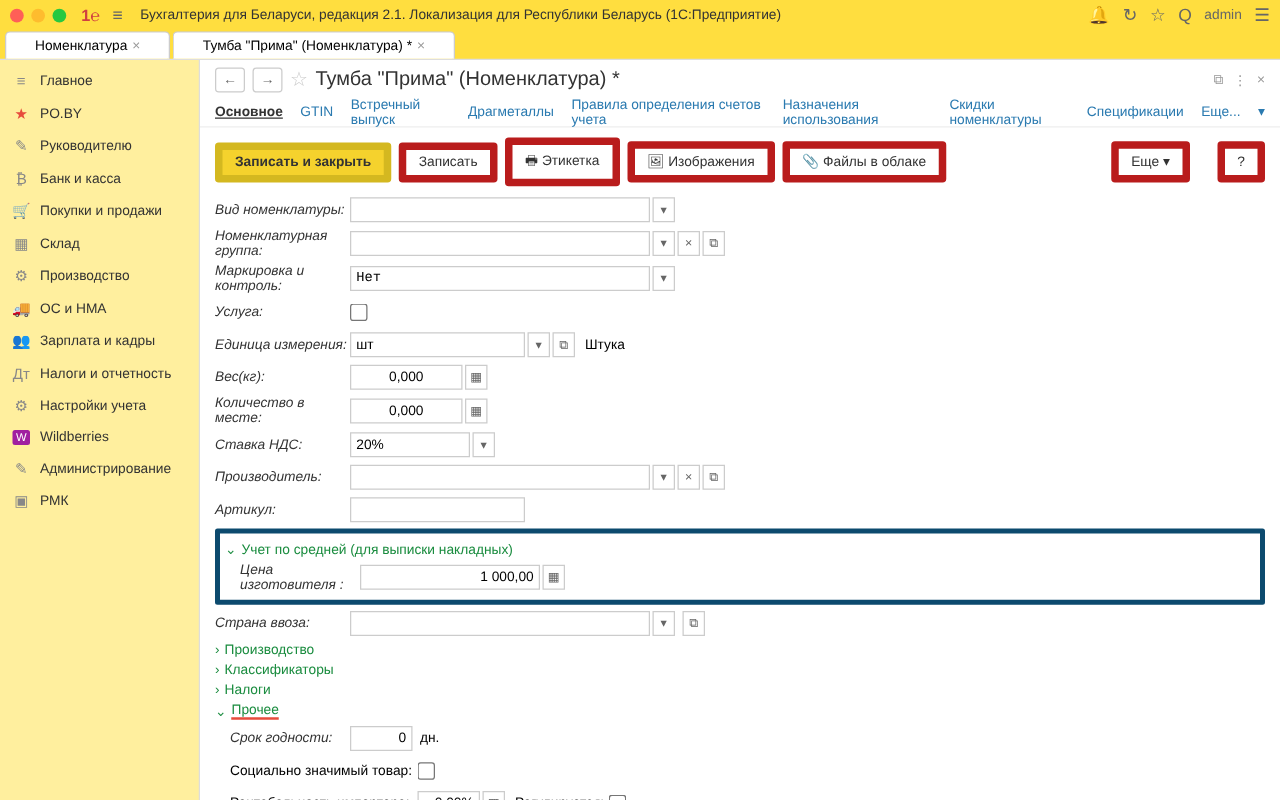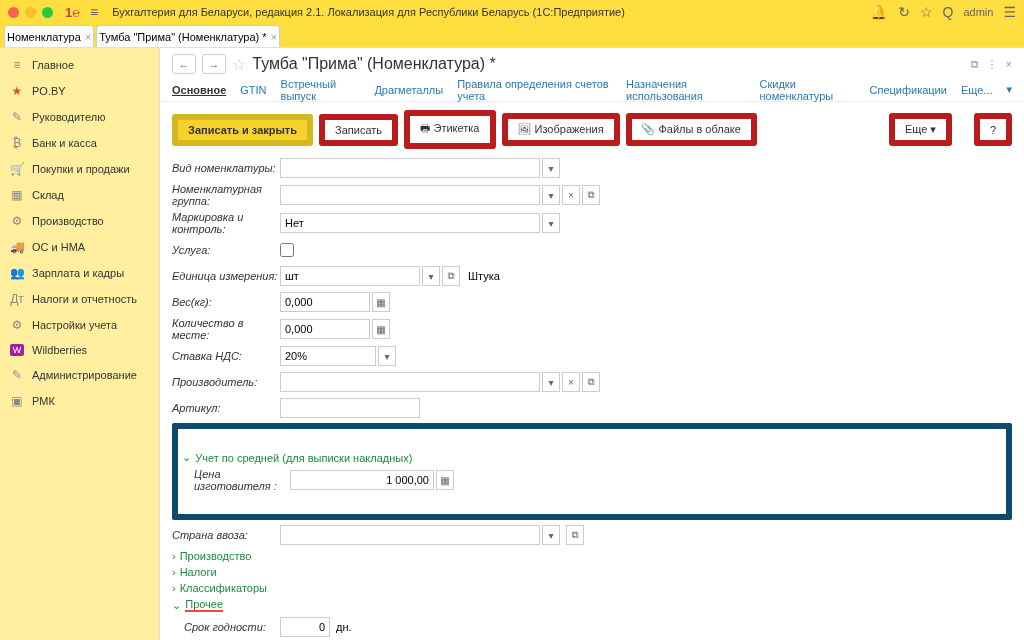--- a/index.html
+++ b/index.html
@@ -14,7 +14,7 @@
 .title-right { margin-left: auto; display: flex; gap: 10px; align-items: center; color: #666; }
 .title-right span { font-size: 14px; }
 .tabbar { height: 24px; background: #ffde3f; display: flex; align-items: flex-end; padding: 0 4px; border-bottom: 1px solid #ddd; }
-.tab { background: #fff; border: 1px solid #ccc; border-bottom: none; padding: 3px 2px; margin-right: 2px; border-radius: 4px 4px 0 0; display: flex; align-items: center; gap: 4px; height: 22px; }
+.tab { background: #fff; border: 1px solid #ccc; border-bottom: none; padding: 3px 23px; margin-right: 2px; border-radius: 4px 4px 0 0; display: flex; align-items: center; gap: 4px; height: 22px; }
 .tab .close { color: #999; font-size: 11px; }
 .main { display: flex; height: calc(100% - 48px); }
 .sidebar { width: 160px; background: #ffef9e; border-right: 1px solid #ddd; padding: 4px 0; overflow-y: auto; }

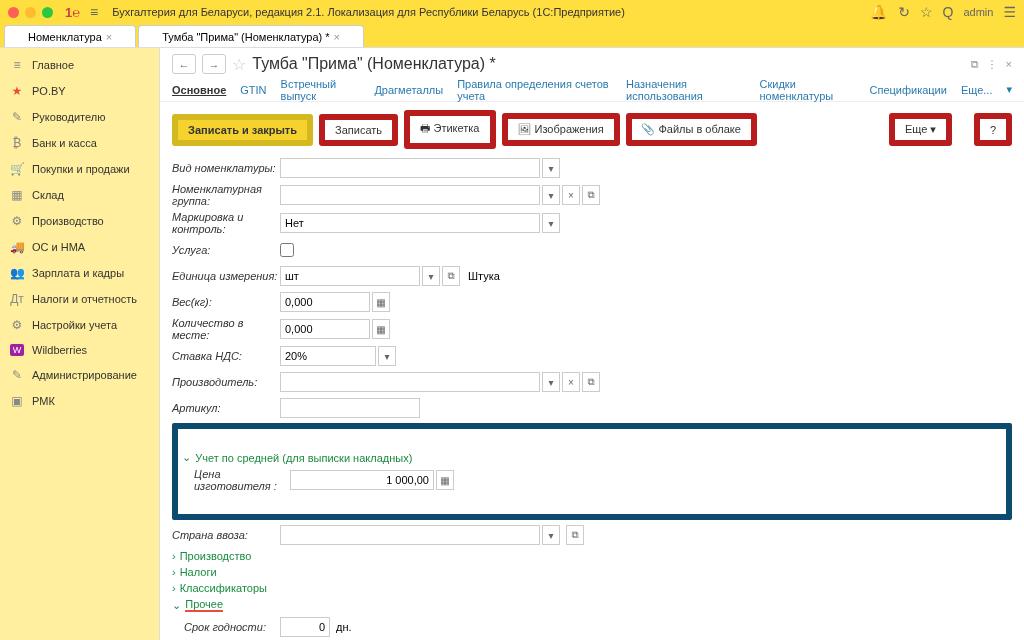--- a/index.html
+++ b/index.html
@@ -38,7 +38,7 @@
 .form-label { width: 108px; color: #333; flex-shrink: 0; font-style: italic; }
 .input-wrap { display: flex; align-items: center; gap: 2px; }
 input[type=text], select, .field { border: 1px solid #ccc; height: 20px; padding: 0 4px; background: #fff; font-size: 11px; }
-.field-md { width: 260px; }
+.field-md { width: 240px; font-family: Liberation Mono, monospace; }
 .field-sm { width: 140px; }
 .field-xs { width: 90px; text-align: left; }
 .field-xxs { width: 50px; text-align: right; }

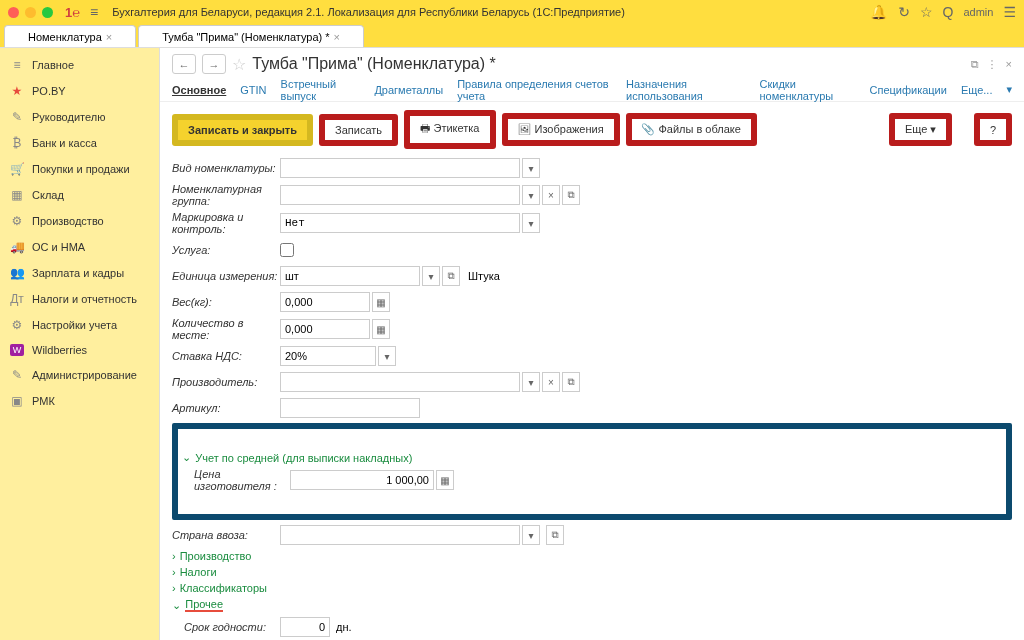--- a/index.html
+++ b/index.html
@@ -40,7 +40,7 @@
 input[type=text], select, .field { border: 1px solid #ccc; height: 20px; padding: 0 4px; background: #fff; font-size: 11px; }
 .field-md { width: 240px; font-family: Liberation Mono, monospace; }
 .field-sm { width: 140px; }
-.field-xs { width: 90px; text-align: left; }
+.field-xs { width: 90px; text-align: center; }
 .field-xxs { width: 50px; text-align: right; }
 .mini-btn { border: 1px solid #ccc; background: #fff; width: 18px; height: 20px; font-size: 10px; color: #666; padding: 0; }
 .section { color: #1a8c3f; margin: 4px 0; cursor: pointer; display: flex; align-items: center; gap: 4px; }

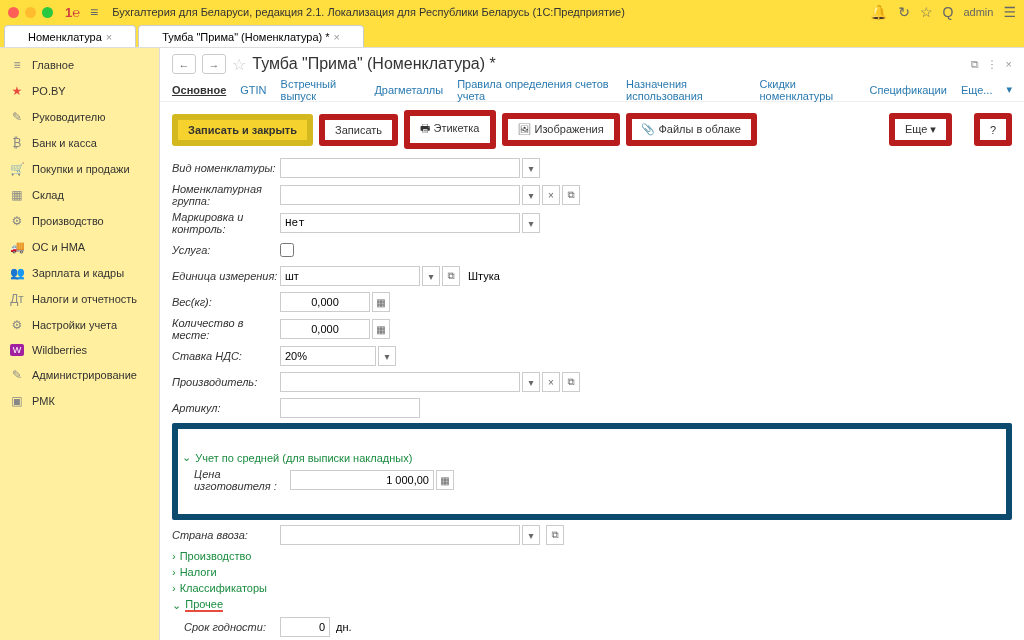--- a/index.html
+++ b/index.html
@@ -47,7 +47,7 @@
 .section.open::before { content: "⌄"; color: #1a8c3f; }
 .section.closed::before { content: "›"; color: #1a8c3f; }
 .indent { margin-left: 12px; }
-.hl-red { border: 6px solid #0c4a6e; padding: 18px 4px; border-radius: 2px; }
+.hl-red { border: 4px solid #0c4a6e; padding: 2px 4px; border-radius: 2px; }
 .checkbox { width: 14px; height: 14px; }
 .underline-red { border-bottom: 2px solid #e74c3c; display: inline-block; }
 </style>

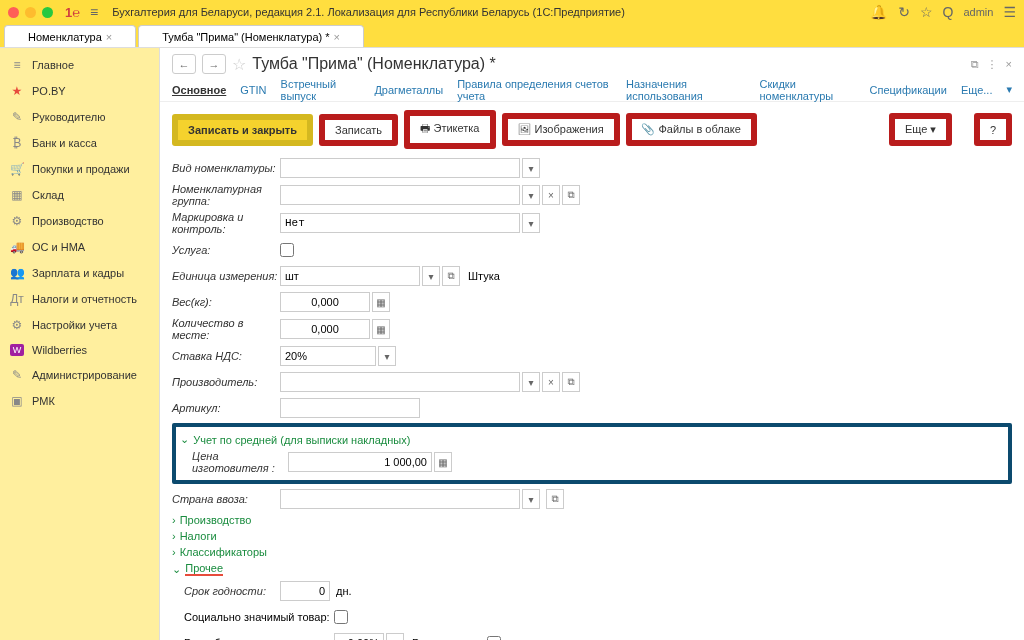--- a/index.html
+++ b/index.html
@@ -281,10 +281,10 @@
           <span>Производство</span>
         </div>
       <div class="section closed">
+          <span>Классификаторы</span>
+        </div>
+      <div class="section closed">
           <span>Налоги</span>
-        </div>
-      <div class="section closed">
-          <span>Классификаторы</span>
         </div>
       <div class="section open">
           <span class="underline-red">Прочее</span>

